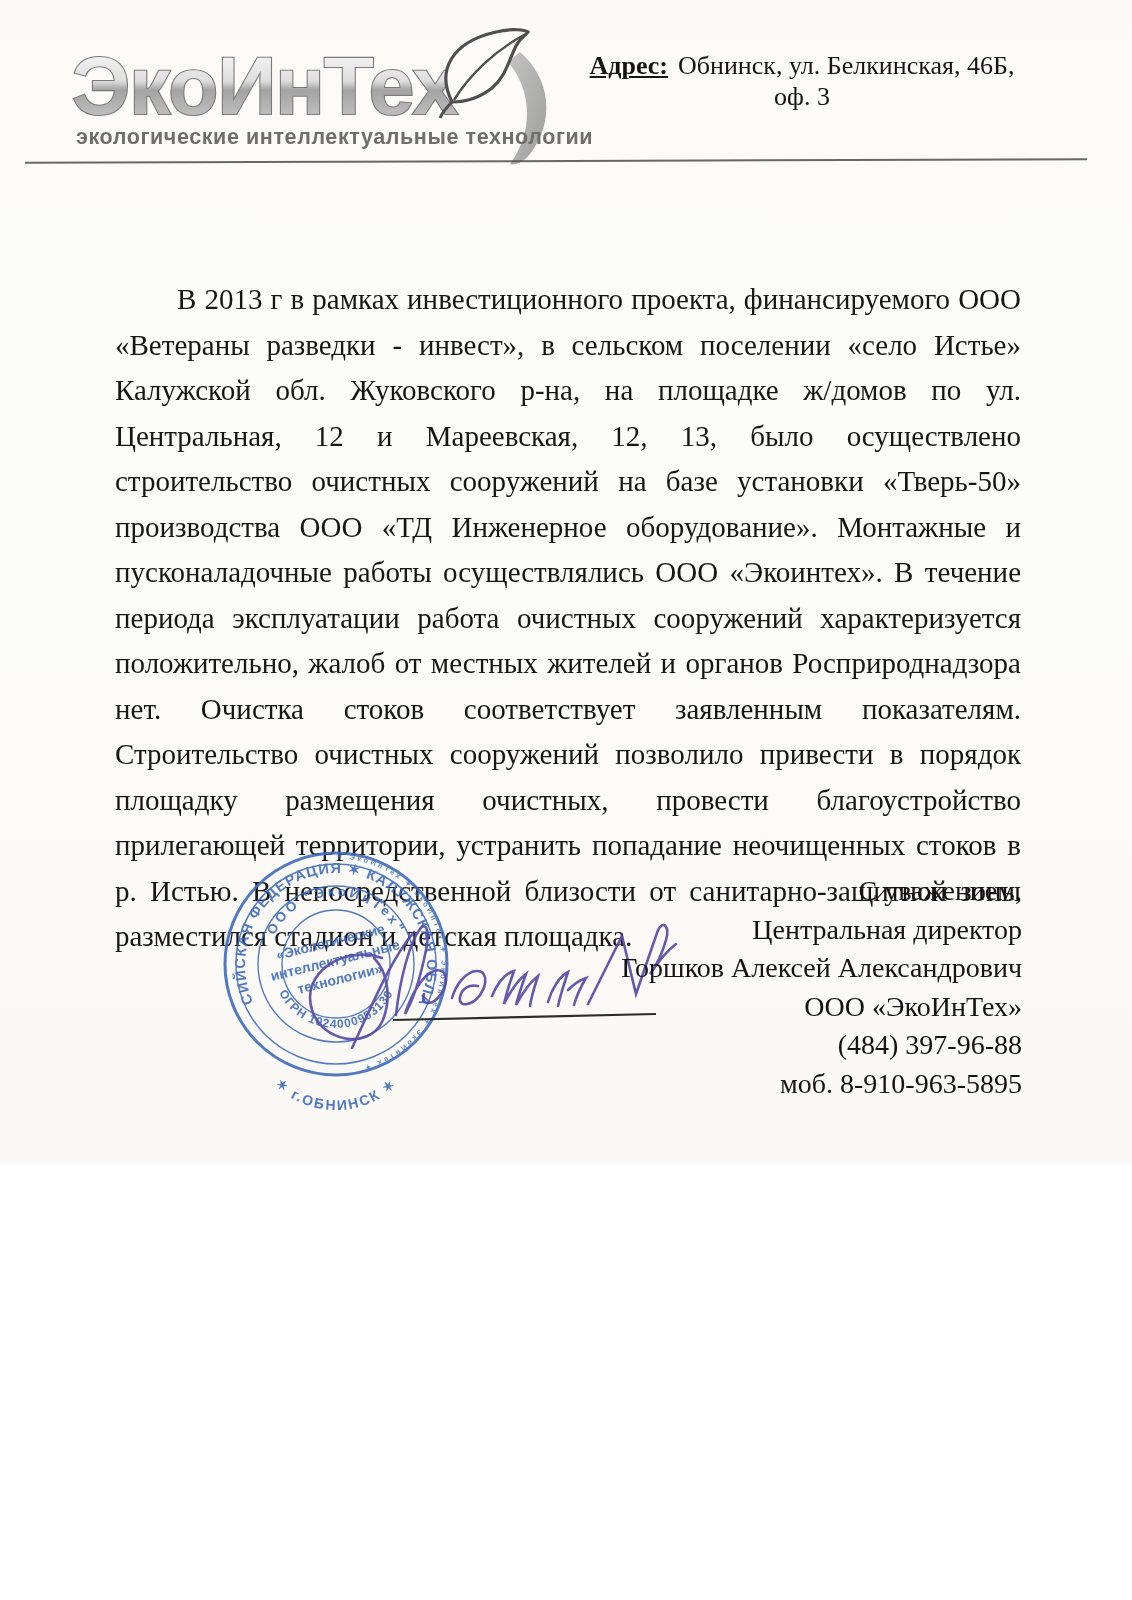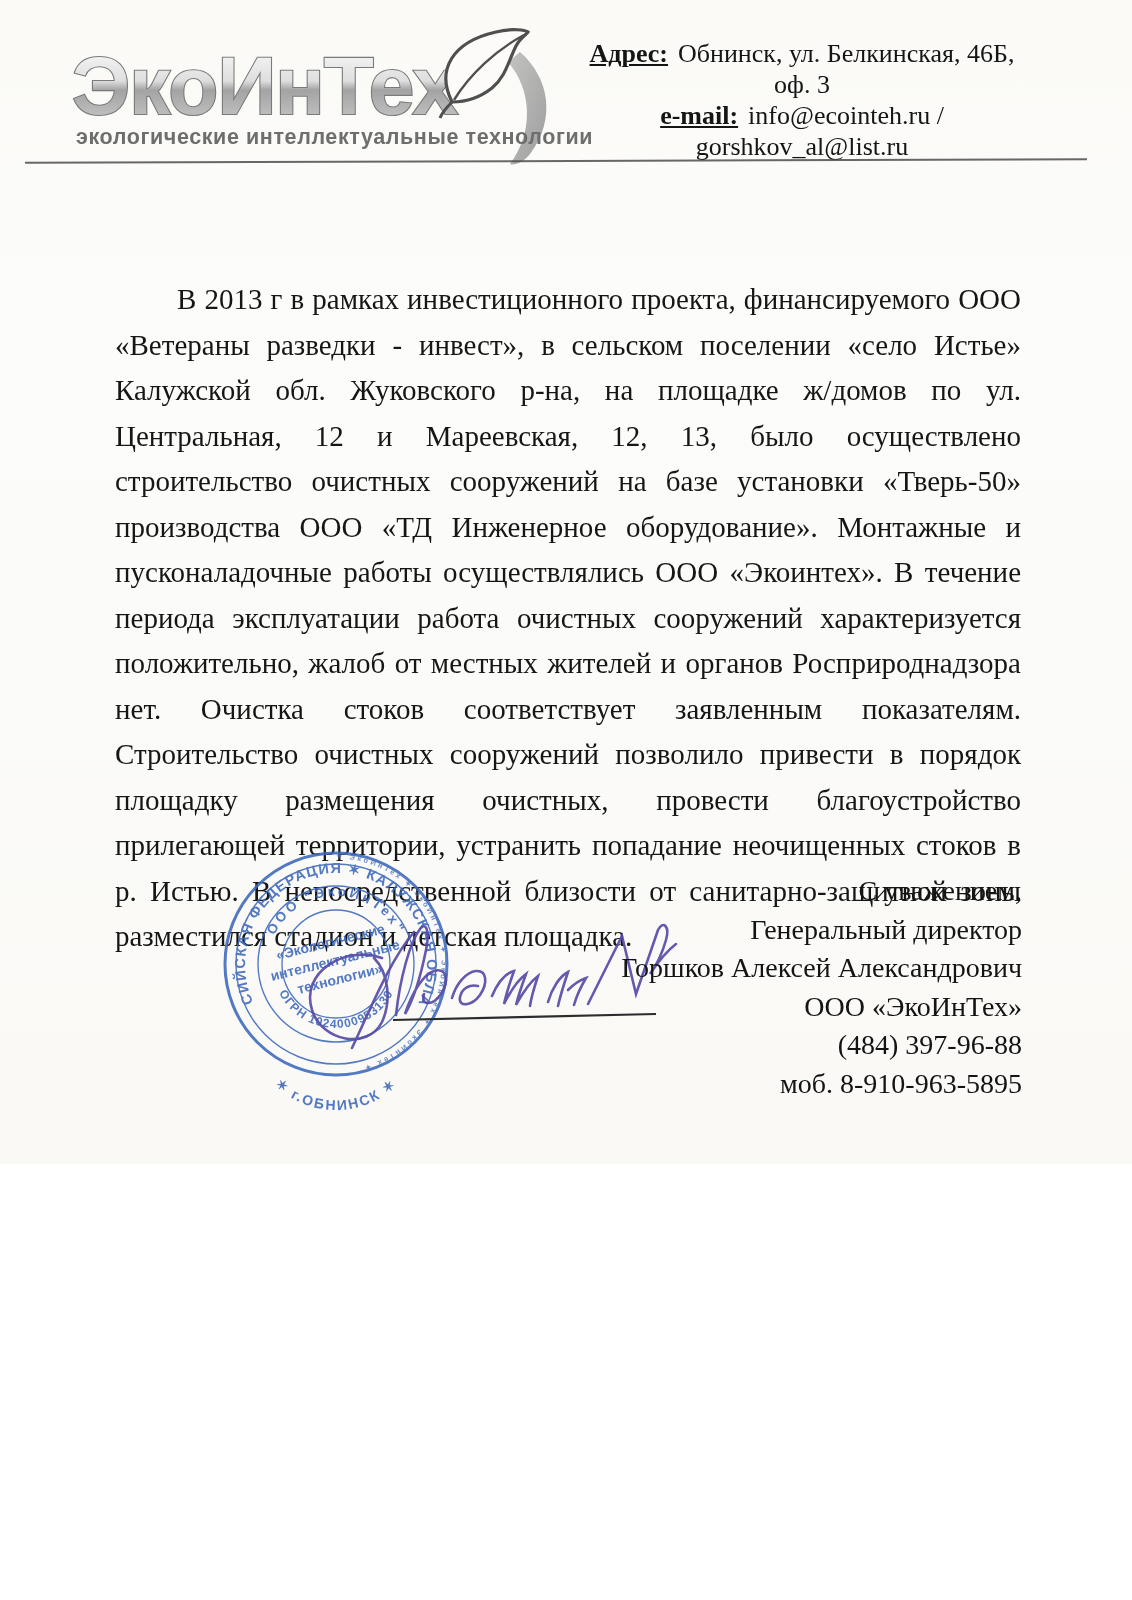--- a/index.html
+++ b/index.html
@@ -13,7 +13,7 @@
   }
   .logo-svg{position:absolute;left:58px;top:16px;}
   .contact{
-    position:absolute;left:578px;top:38px;width:448px;
+    position:absolute;left:578px;top:50px;width:448px;
     text-align:center;font-size:26px;line-height:31px;color:#151515;
   }
   .contact .lbl{font-weight:bold;text-decoration:underline;margin-right:10px;}

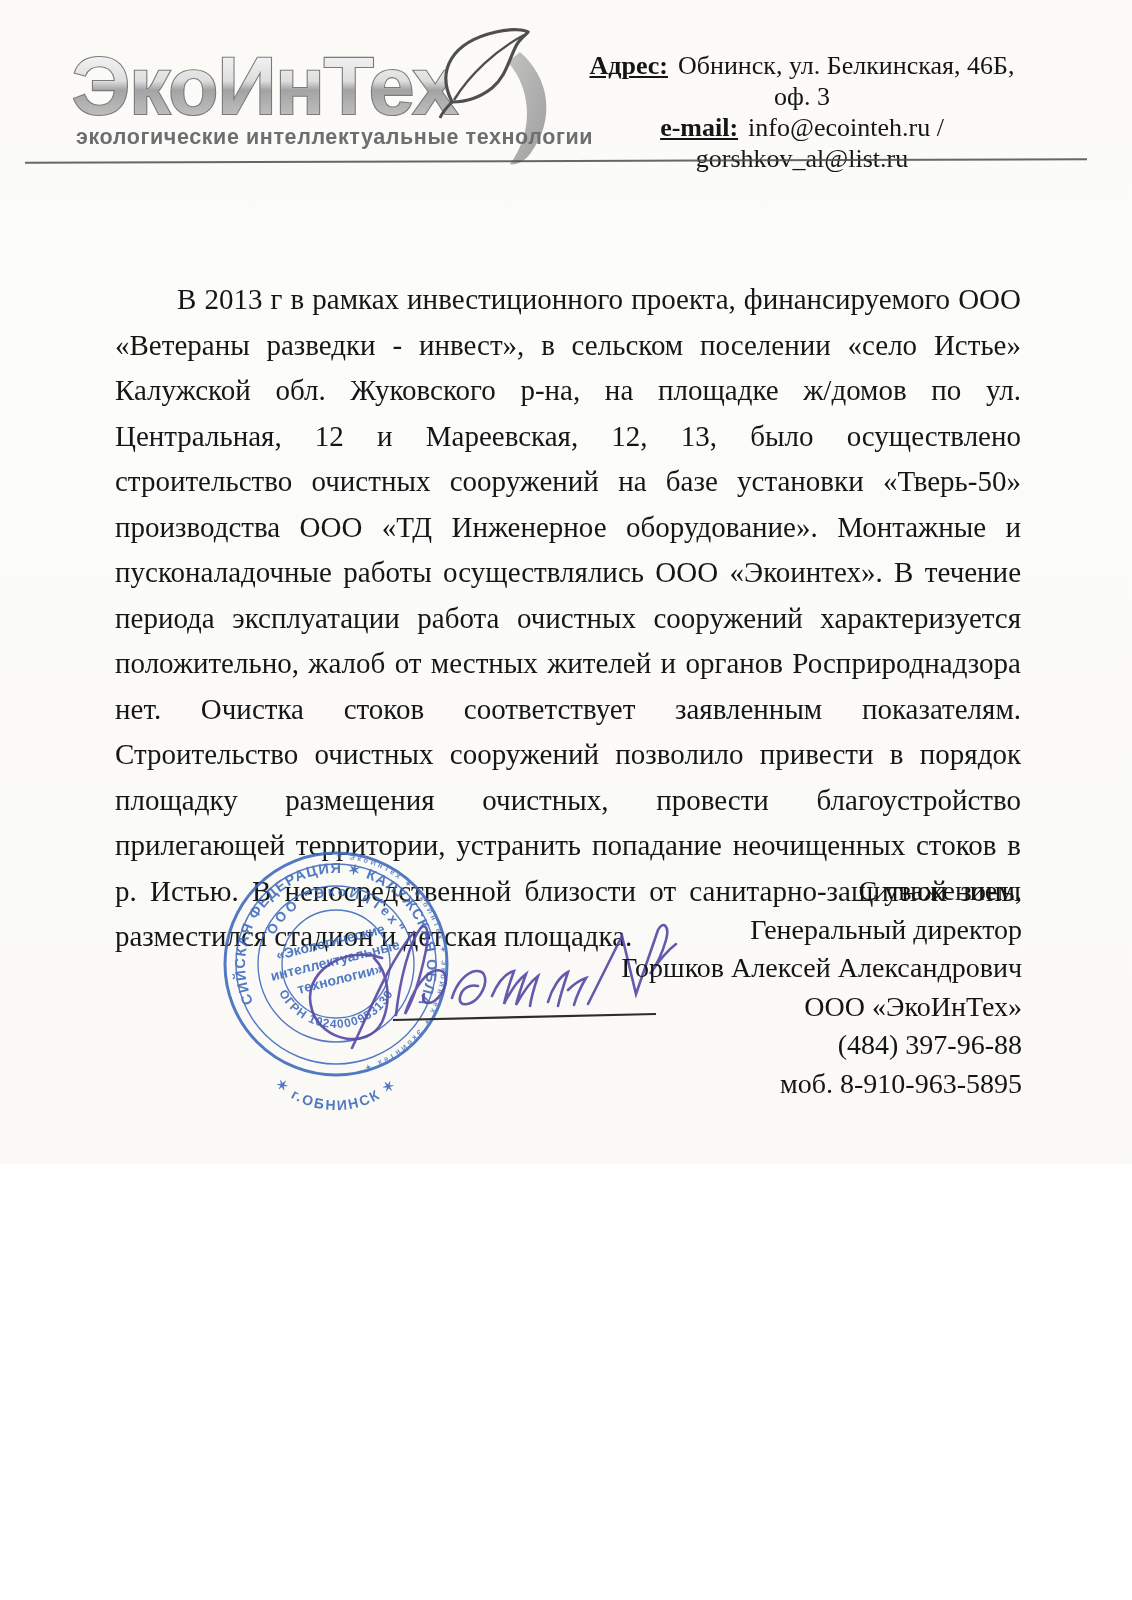--- a/index.html
+++ b/index.html
@@ -68,9 +68,6 @@
   <div class="contact">
     <div>
       <span class="lbl">Адрес:</span><span>Обнинск, ул. Белкинская, 46Б, оф. 3</span>
-    </div>
-    <div>
-      <span class="lbl">e-mail:</span><span>info@ecointeh.ru / gorshkov_al@list.ru</span>
     </div>
   </div>
 

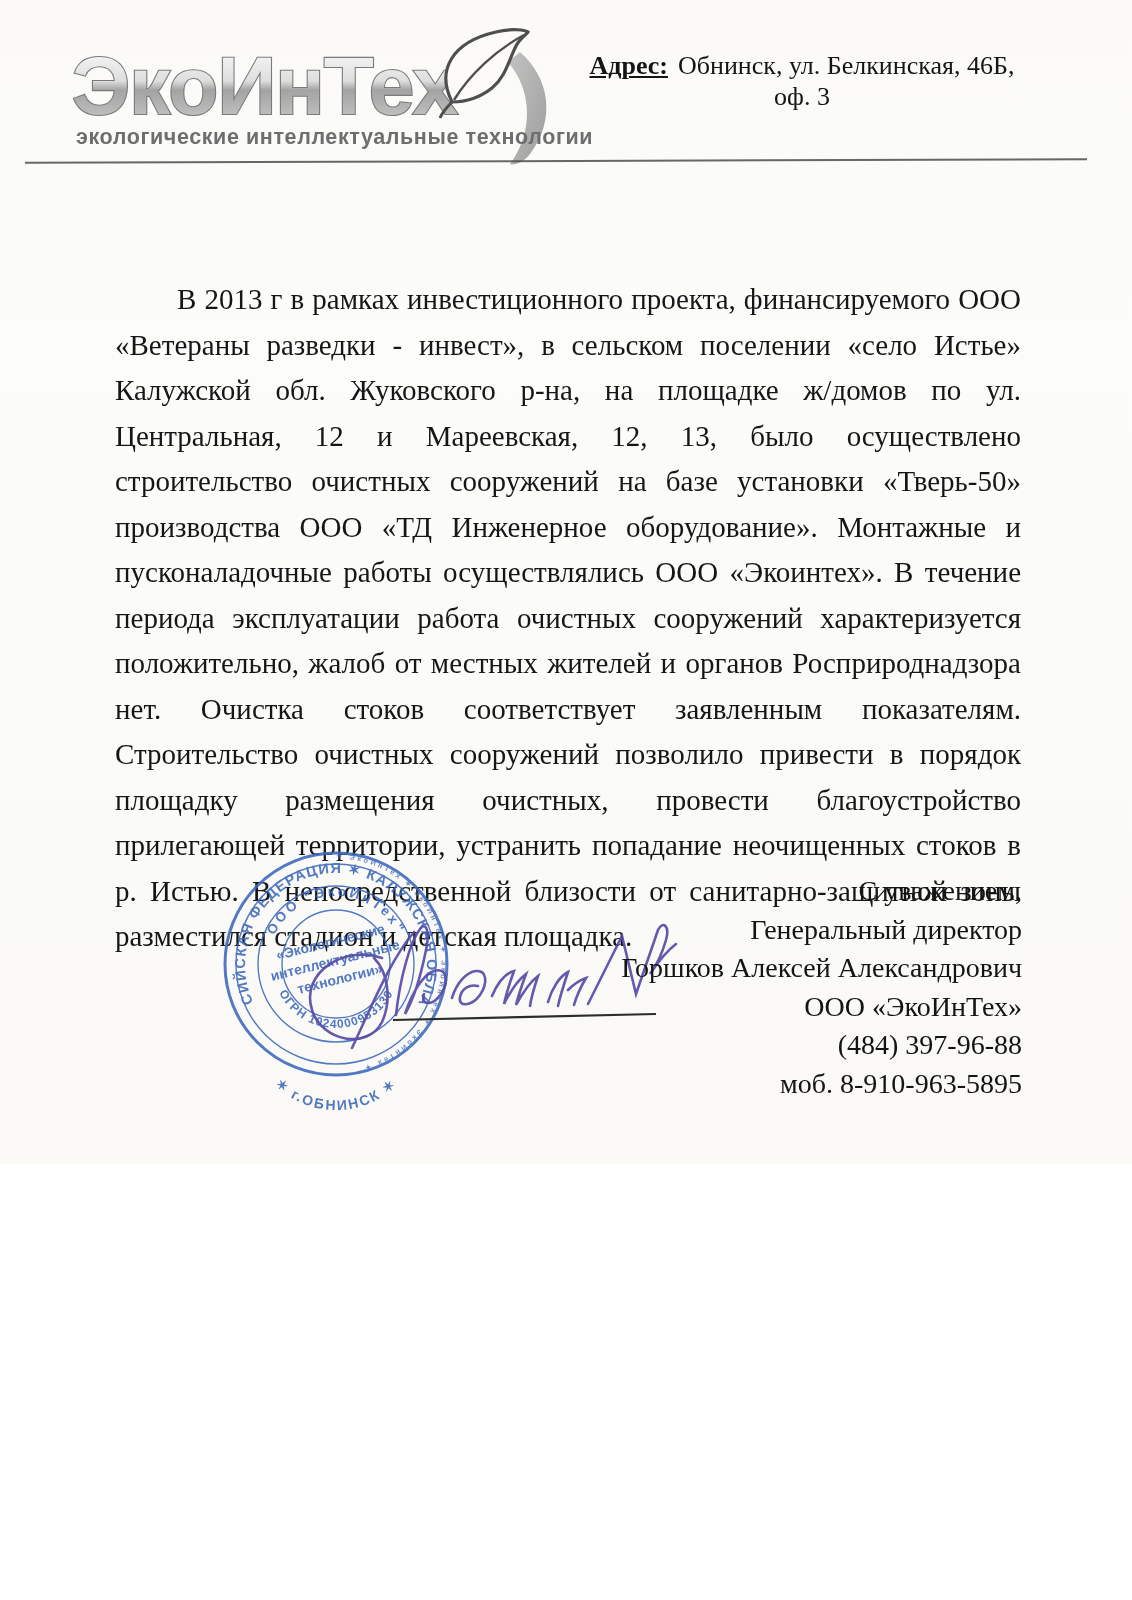--- a/index.html
+++ b/index.html
@@ -134,7 +134,7 @@
 
   <div class="sig-block">
     <div>С уважением,</div>
-    <div>Генеральный директор</div>
+    <div>Центральная директор</div>
     <div>Горшков Алексей Александрович</div>
     <div>ООО «ЭкоИнТех»</div>
     <div>(484) 397-96-88</div>

